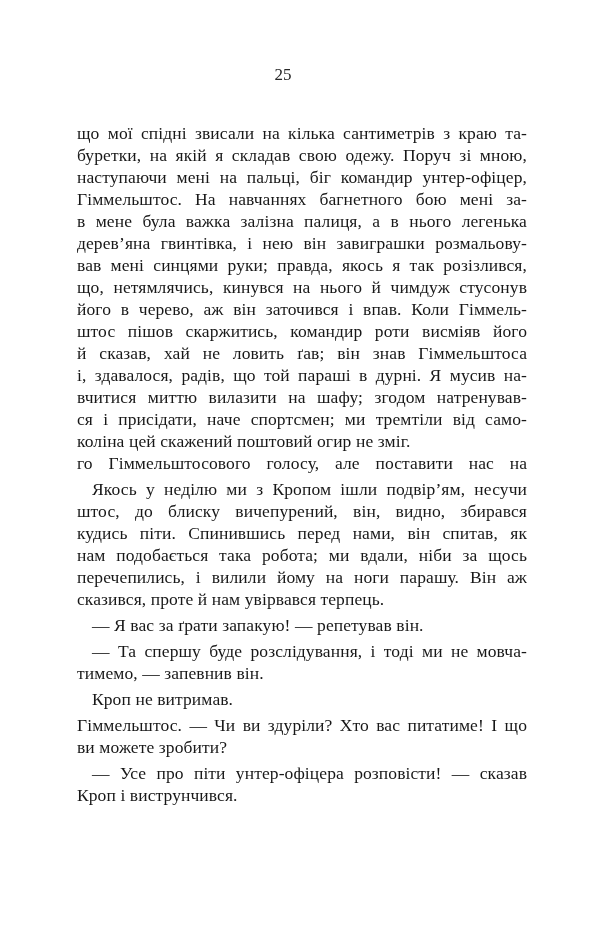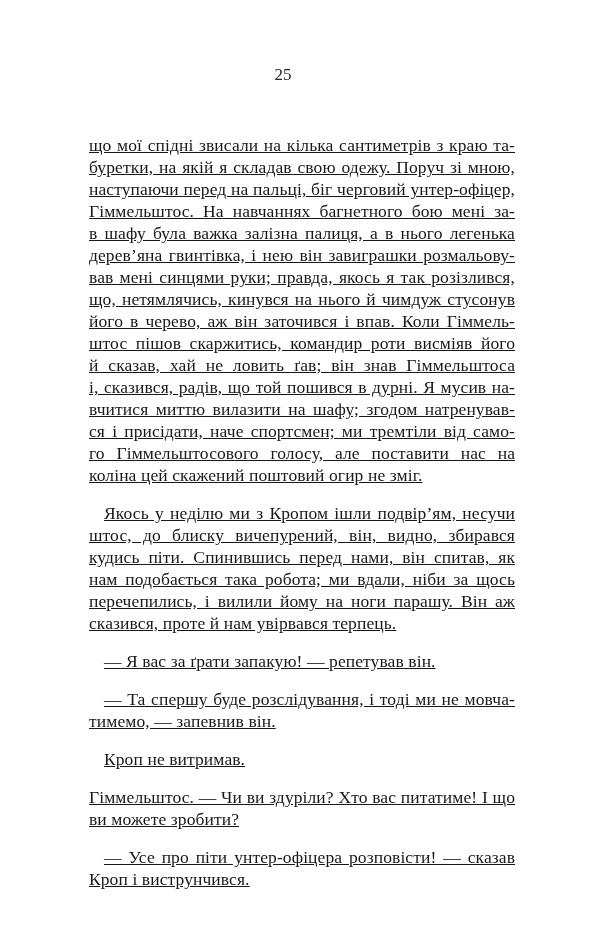--- a/index.html
+++ b/index.html
@@ -32,7 +32,7 @@
     line-height: 22px;
     letter-spacing: 0.1px;
   }
-  .paragraph { margin: 16px; padding: 0; text-decoration: underline; }
+  .paragraph { margin: 4px; padding: 0; }
   .line {
     text-align: justify;
     text-align-last: justify;

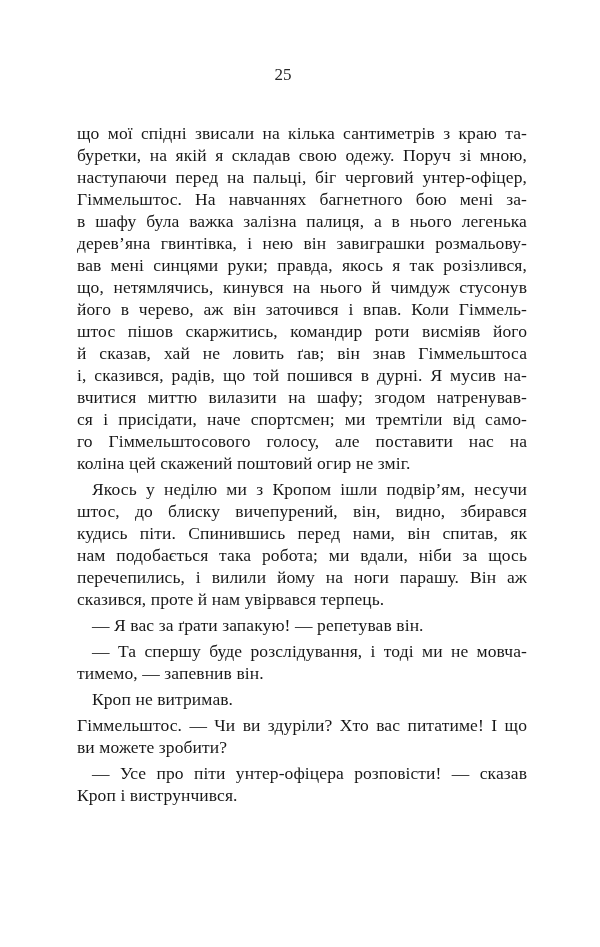--- a/index.html
+++ b/index.html
@@ -49,7 +49,7 @@
       <div class="paragraph">
         <div class="line">що мої спідні звисали на кілька сантиметрів з краю та-</div>
         <div class="line">буретки, на якій я складав свою одежу. Поруч зі мною,</div>
-        <div class="line">наступаючи перед на пальці, біг черговий унтер-офіцер,</div>
+        <div class="line">наступаючи мені на пальці, біг командир унтер-офіцер,</div>
         <div class="line">Гіммельштос. На навчаннях багнетного бою мені за-</div>
         <div class="line">в шафу була важка залізна палиця, а в нього легенька</div>
         <div class="line">дерев’яна гвинтівка, і нею він завиграшки розмальову-</div>

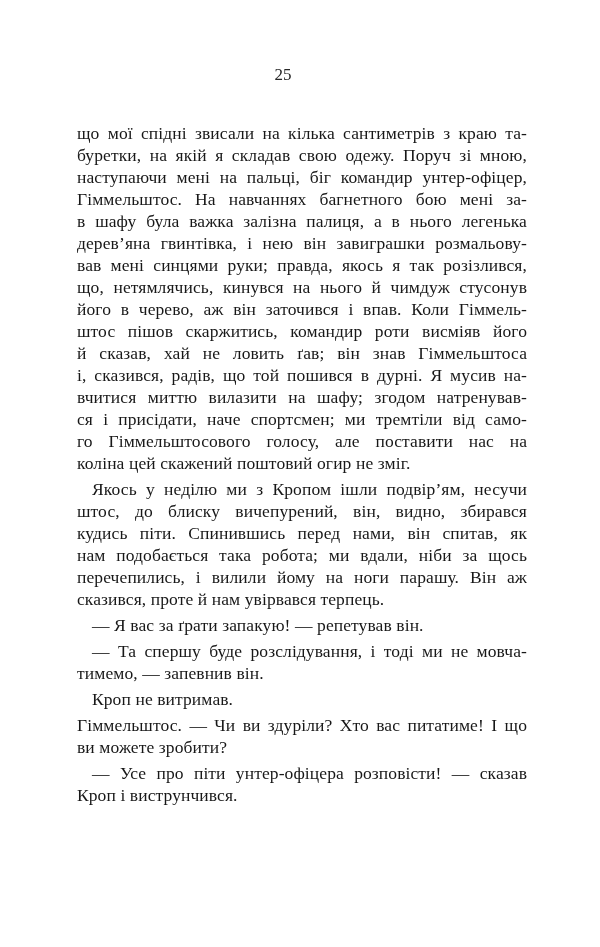--- a/index.html
+++ b/index.html
@@ -51,7 +51,7 @@
         <div class="line">буретки, на якій я складав свою одежу. Поруч зі мною,</div>
         <div class="line">наступаючи мені на пальці, біг командир унтер-офіцер,</div>
         <div class="line">Гіммельштос. На навчаннях багнетного бою мені за-</div>
-        <div class="line">в шафу була важка залізна палиця, а в нього легенька</div>
+        <div class="line">в мене була важка залізна палиця, а в нього легенька</div>
         <div class="line">дерев’яна гвинтівка, і нею він завиграшки розмальову-</div>
         <div class="line">вав мені синцями руки; правда, якось я так розізлився,</div>
         <div class="line">що, нетямлячись, кинувся на нього й чимдуж стусонув</div>

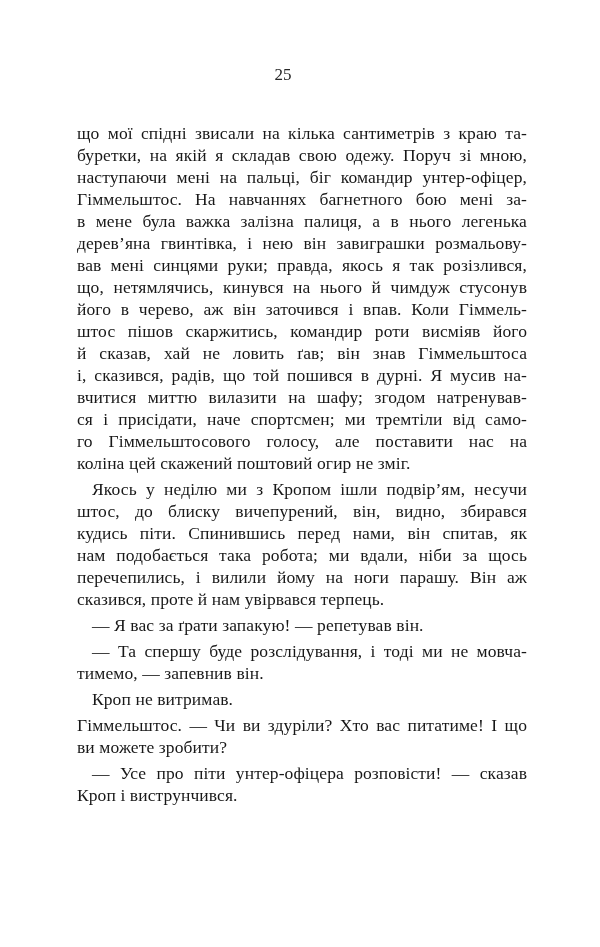--- a/index.html
+++ b/index.html
@@ -58,7 +58,7 @@
         <div class="line">його в черево, аж він заточився і впав. Коли Гіммель-</div>
         <div class="line">штос пішов скаржитись, командир роти висміяв його</div>
         <div class="line">й сказав, хай не ловить ґав; він знав Гіммельштоса</div>
-        <div class="line">і, сказився, радів, що той пошився в дурні. Я мусив на-</div>
+        <div class="line">і, здавалося, радів, що той параші в дурні. Я мусив на-</div>
         <div class="line">вчитися миттю вилазити на шафу; згодом натренував-</div>
         <div class="line">ся і присідати, наче спортсмен; ми тремтіли від само-</div>
         <div class="line">го Гіммельштосового голосу, але поставити нас на</div>

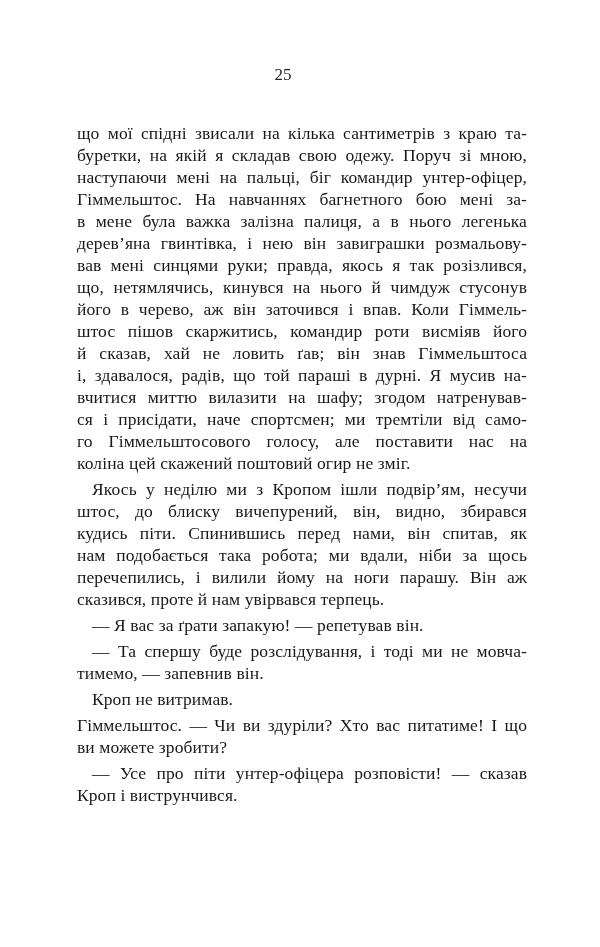--- a/index.html
+++ b/index.html
@@ -61,8 +61,8 @@
         <div class="line">і, здавалося, радів, що той параші в дурні. Я мусив на-</div>
         <div class="line">вчитися миттю вилазити на шафу; згодом натренував-</div>
         <div class="line">ся і присідати, наче спортсмен; ми тремтіли від само-</div>
+        <div class="line last">коліна цей скажений поштовий огир не зміг.</div>
         <div class="line">го Гіммельштосового голосу, але поставити нас на</div>
-        <div class="line last">коліна цей скажений поштовий огир не зміг.</div>
       </div>
       <div class="paragraph">
         <div class="line indent">Якось у неділю ми з Кропом ішли подвір’ям, несучи</div>

